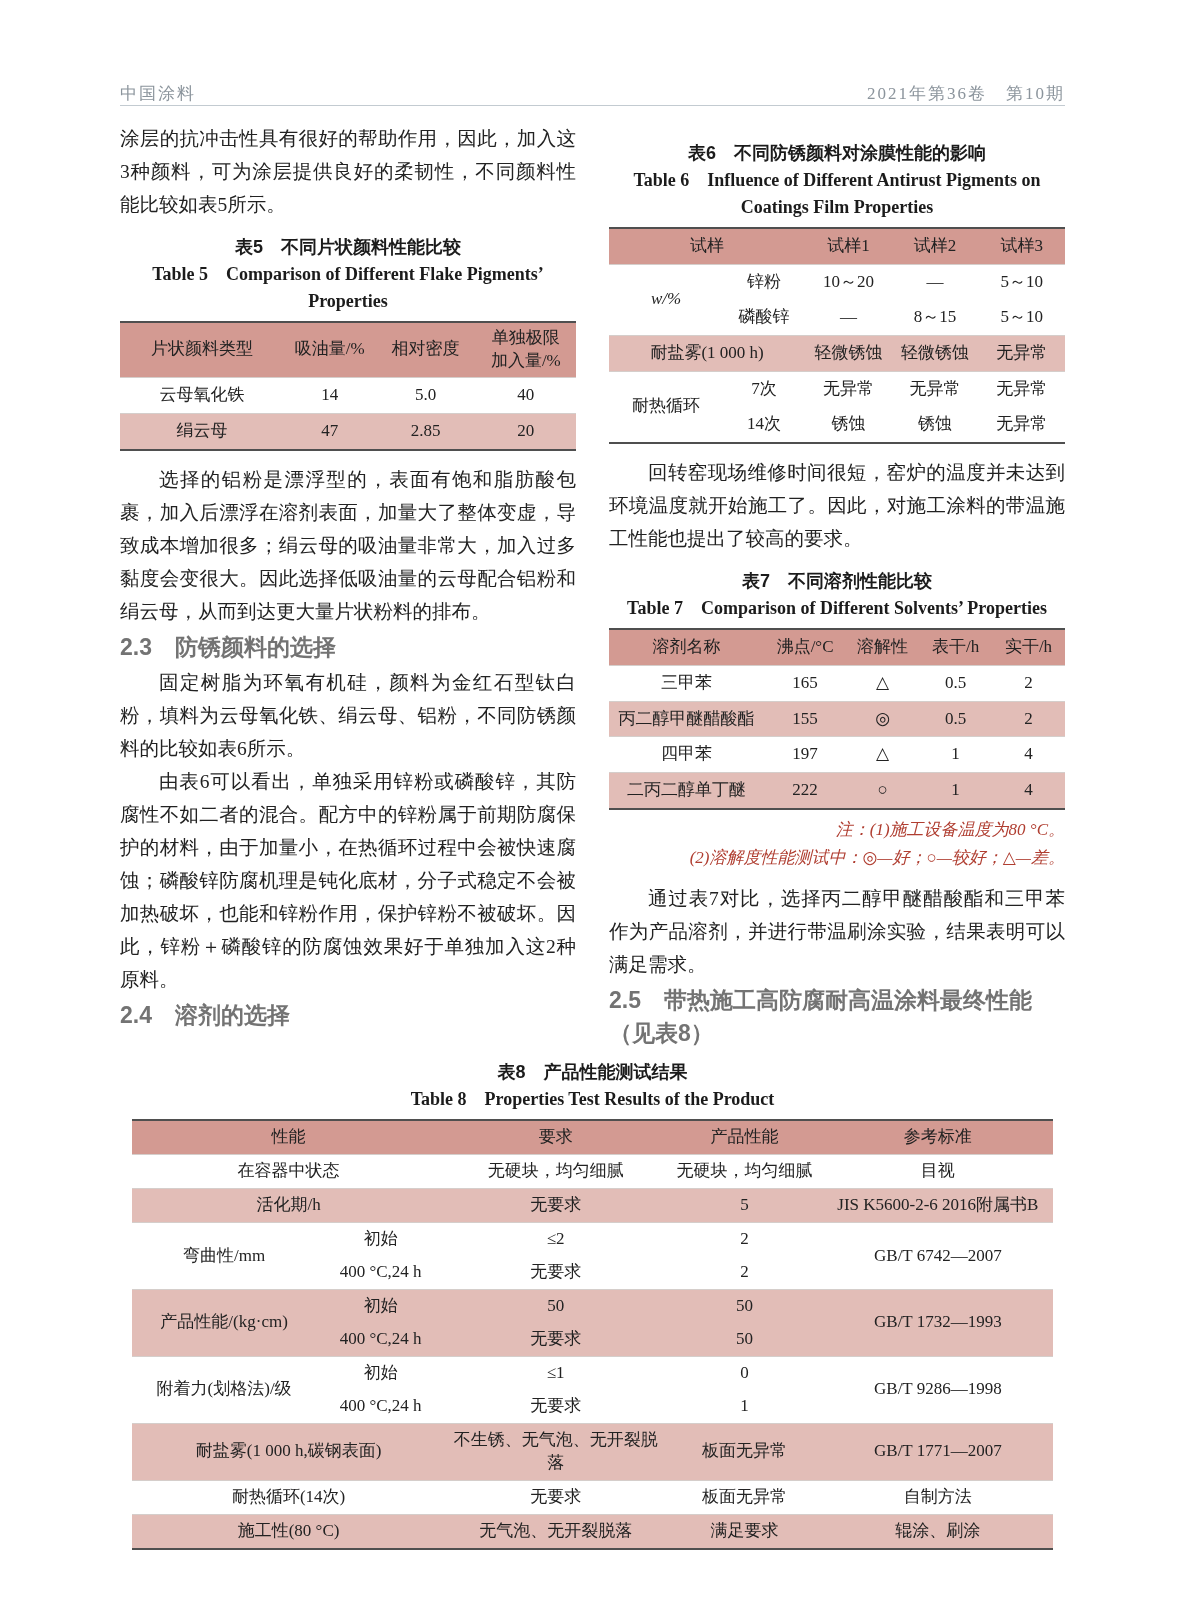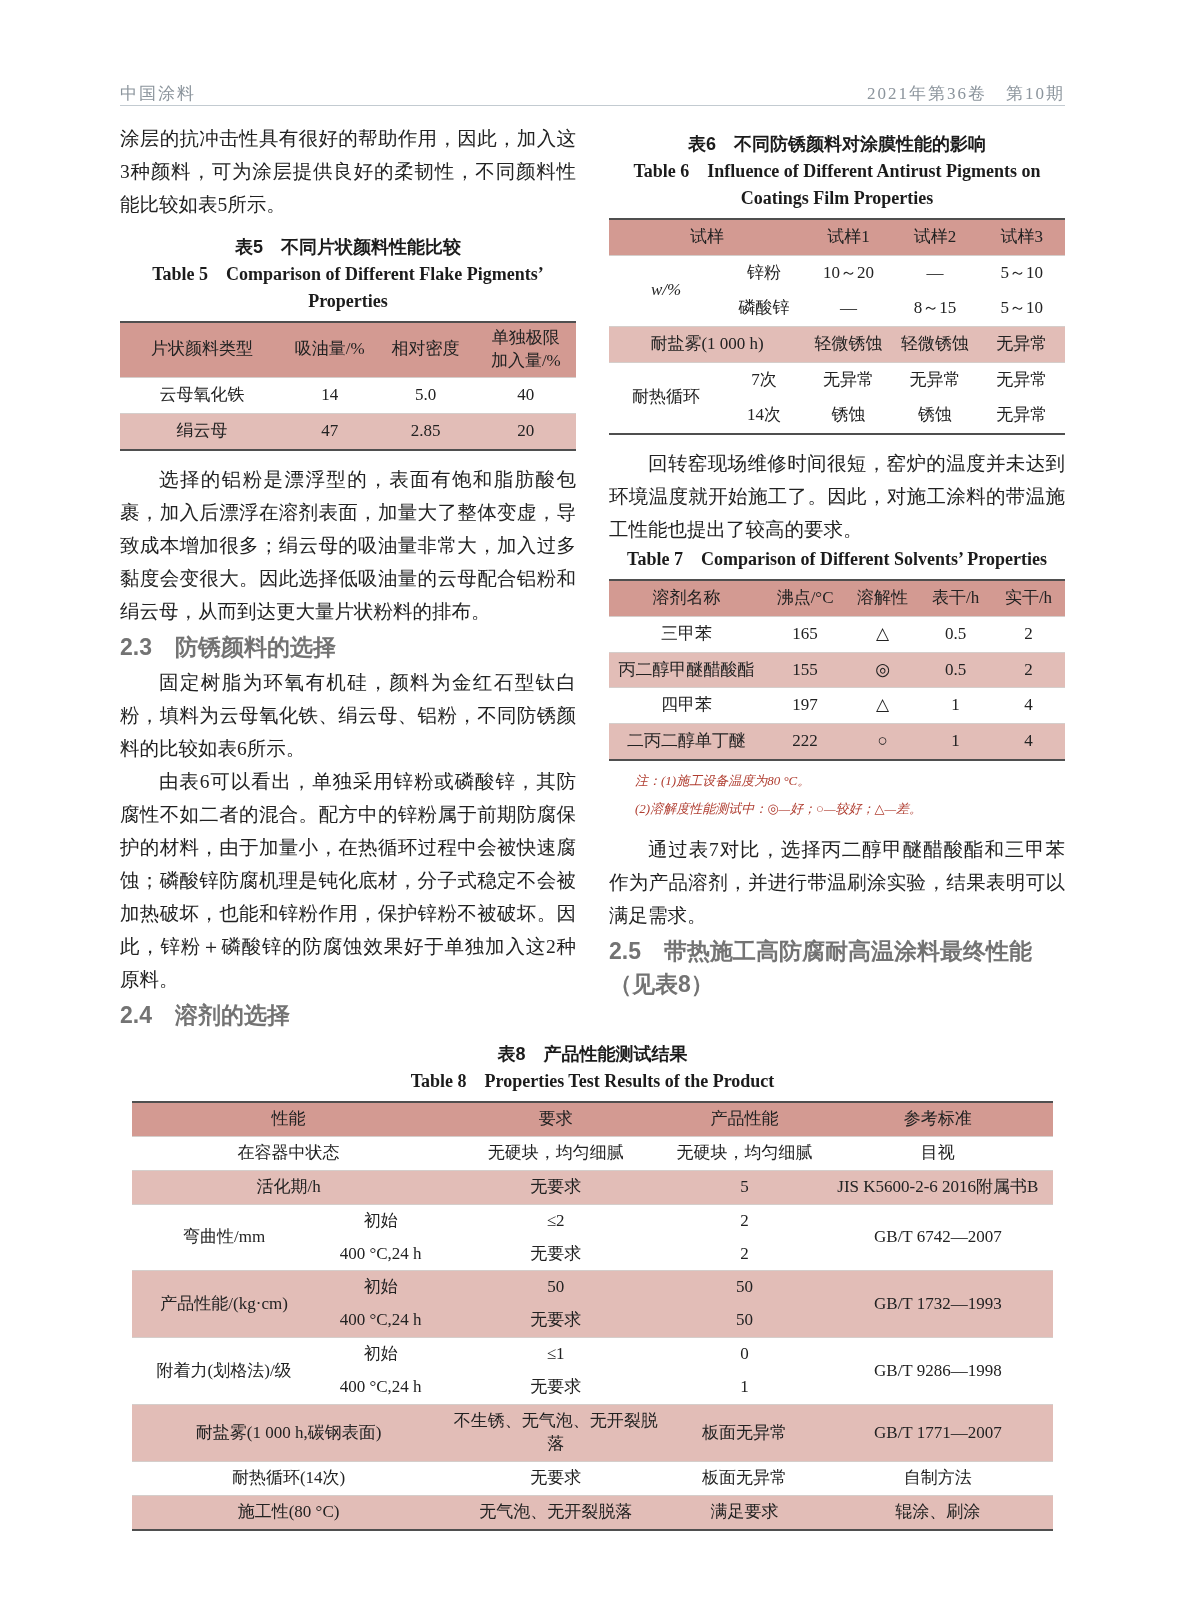--- a/index.html
+++ b/index.html
@@ -123,7 +123,7 @@
       </div>
 
       <div class="col">
-        <div class="cap-cn" style="margin-top:8px">表6　不同防锈颜料对涂膜性能的影响</div>
+        <div class="cap-cn" style="margin-top:17px">表6　不同防锈颜料对涂膜性能的影响</div>
         <div class="cap-en">Table 6　Influence of Different Antirust Pigments on Coatings Film Properties</div>
 
         <table class="datatable">

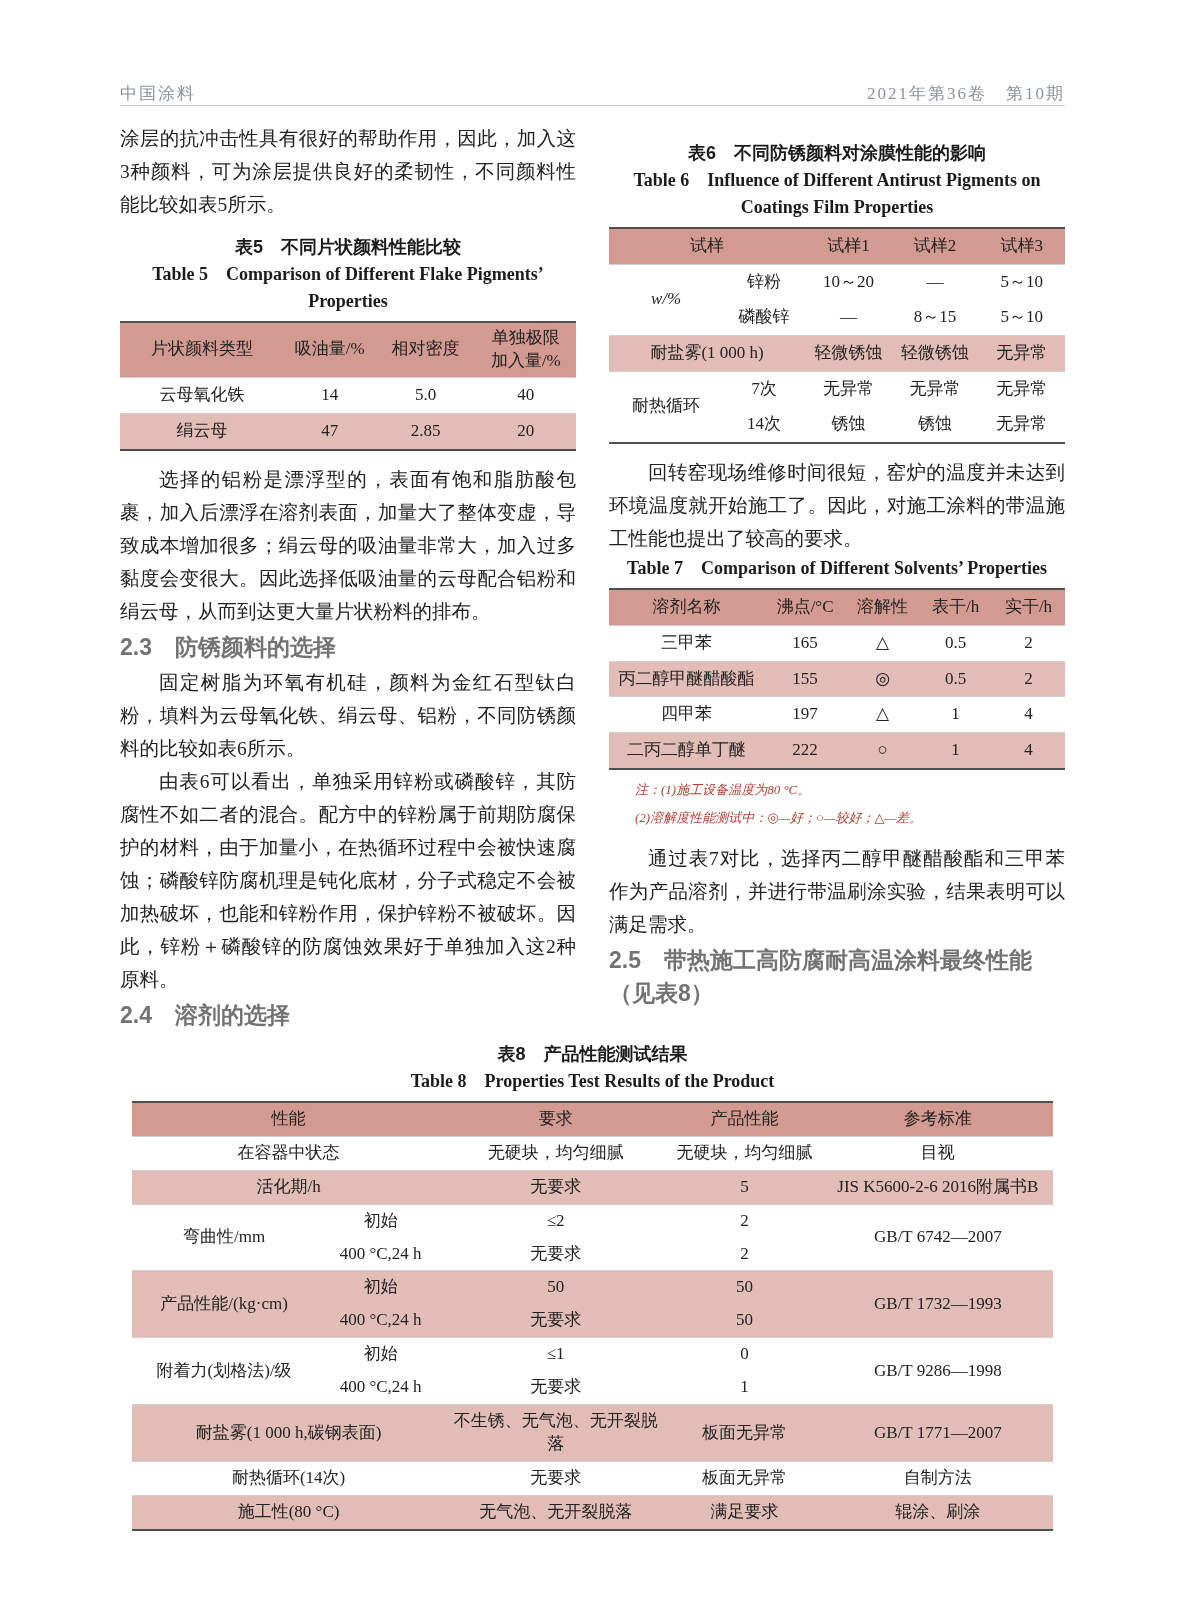--- a/index.html
+++ b/index.html
@@ -178,6 +178,7 @@
 
         <p class="para">回转窑现场维修时间很短，窑炉的温度并未达到环境温度就开始施工了。因此，对施工涂料的带温施工性能也提出了较高的要求。</p>
 
+        <div class="cap-cn">表7　不同溶剂性能比较</div>
         <div class="cap-en">Table 7　Comparison of Different Solvents’ Properties</div>
 
         <table class="datatable" style="margin-bottom:6px">

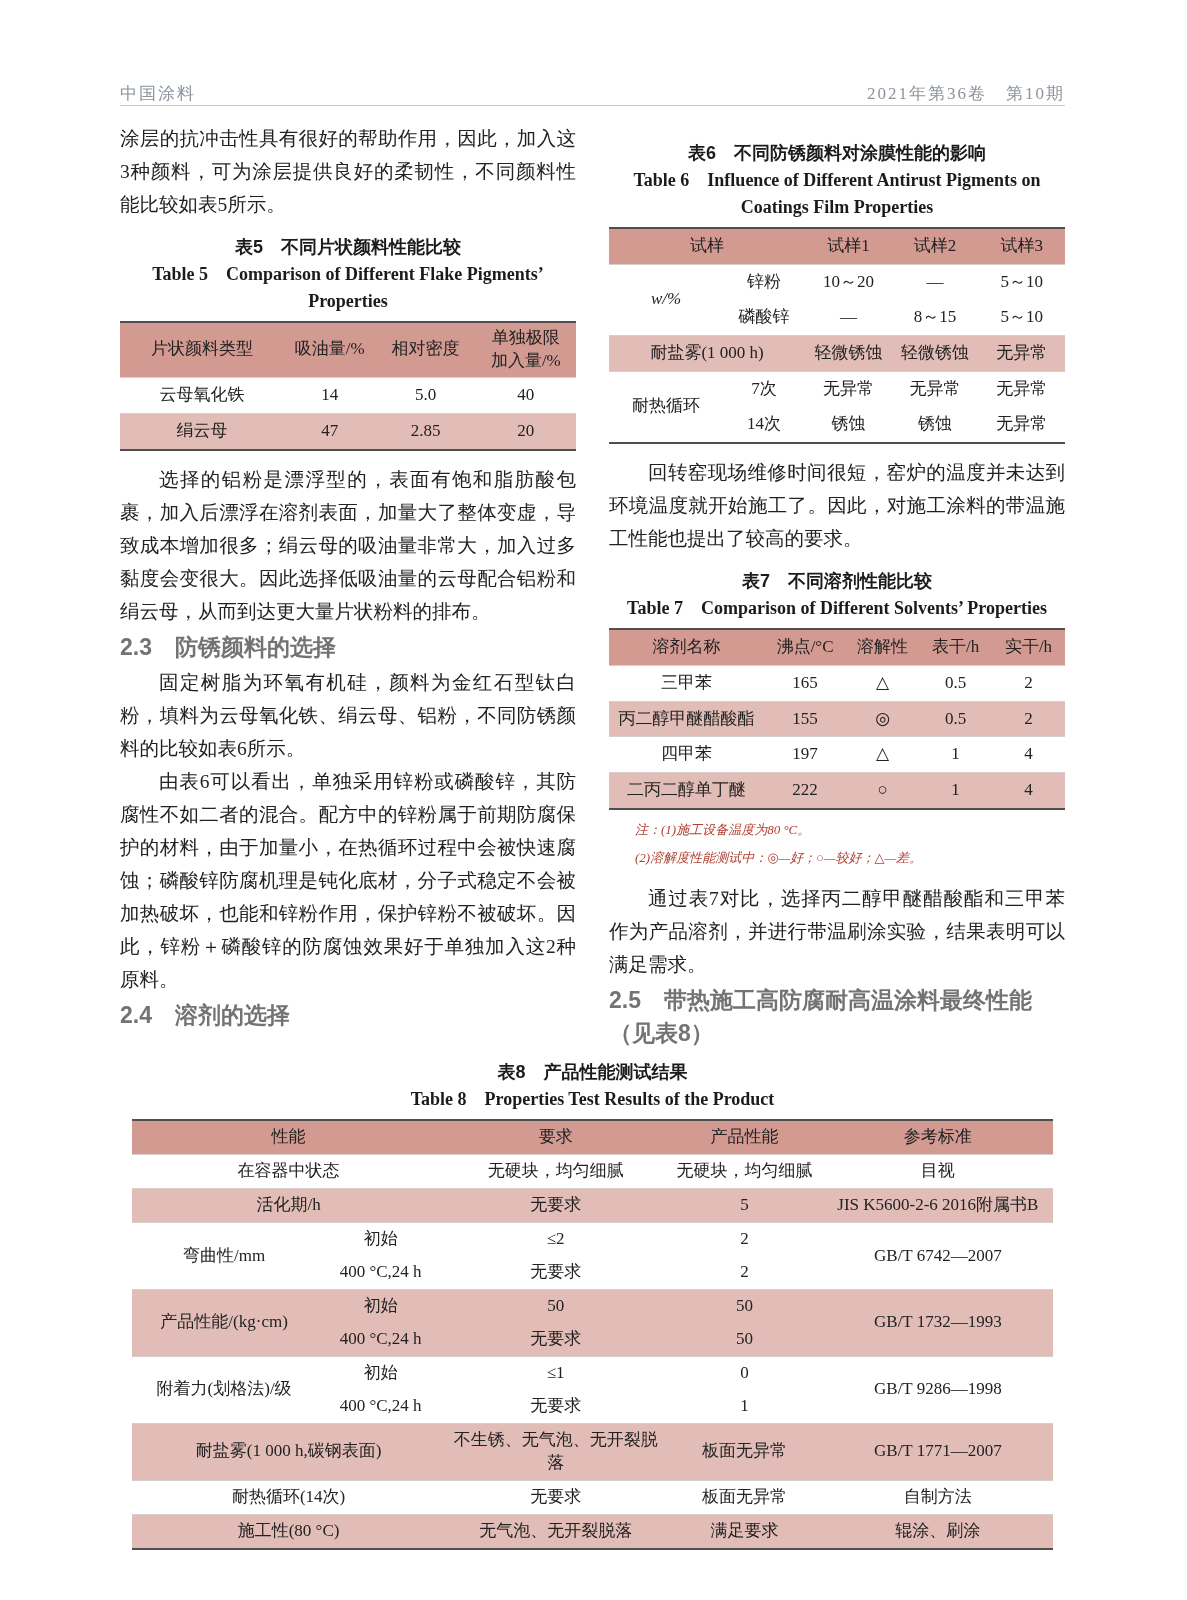--- a/index.html
+++ b/index.html
@@ -59,8 +59,8 @@
   .it { font-style:italic; }
 
   .note {
-    color:#b03e31; font-style:italic; font-size:13px; line-height:28px;
-    padding-left:2em; text-align:left;
+    color:#b03e31; font-style:italic; font-size:17px; line-height:28px;
+    padding-left:2em; text-align:right;
   }
 
   

